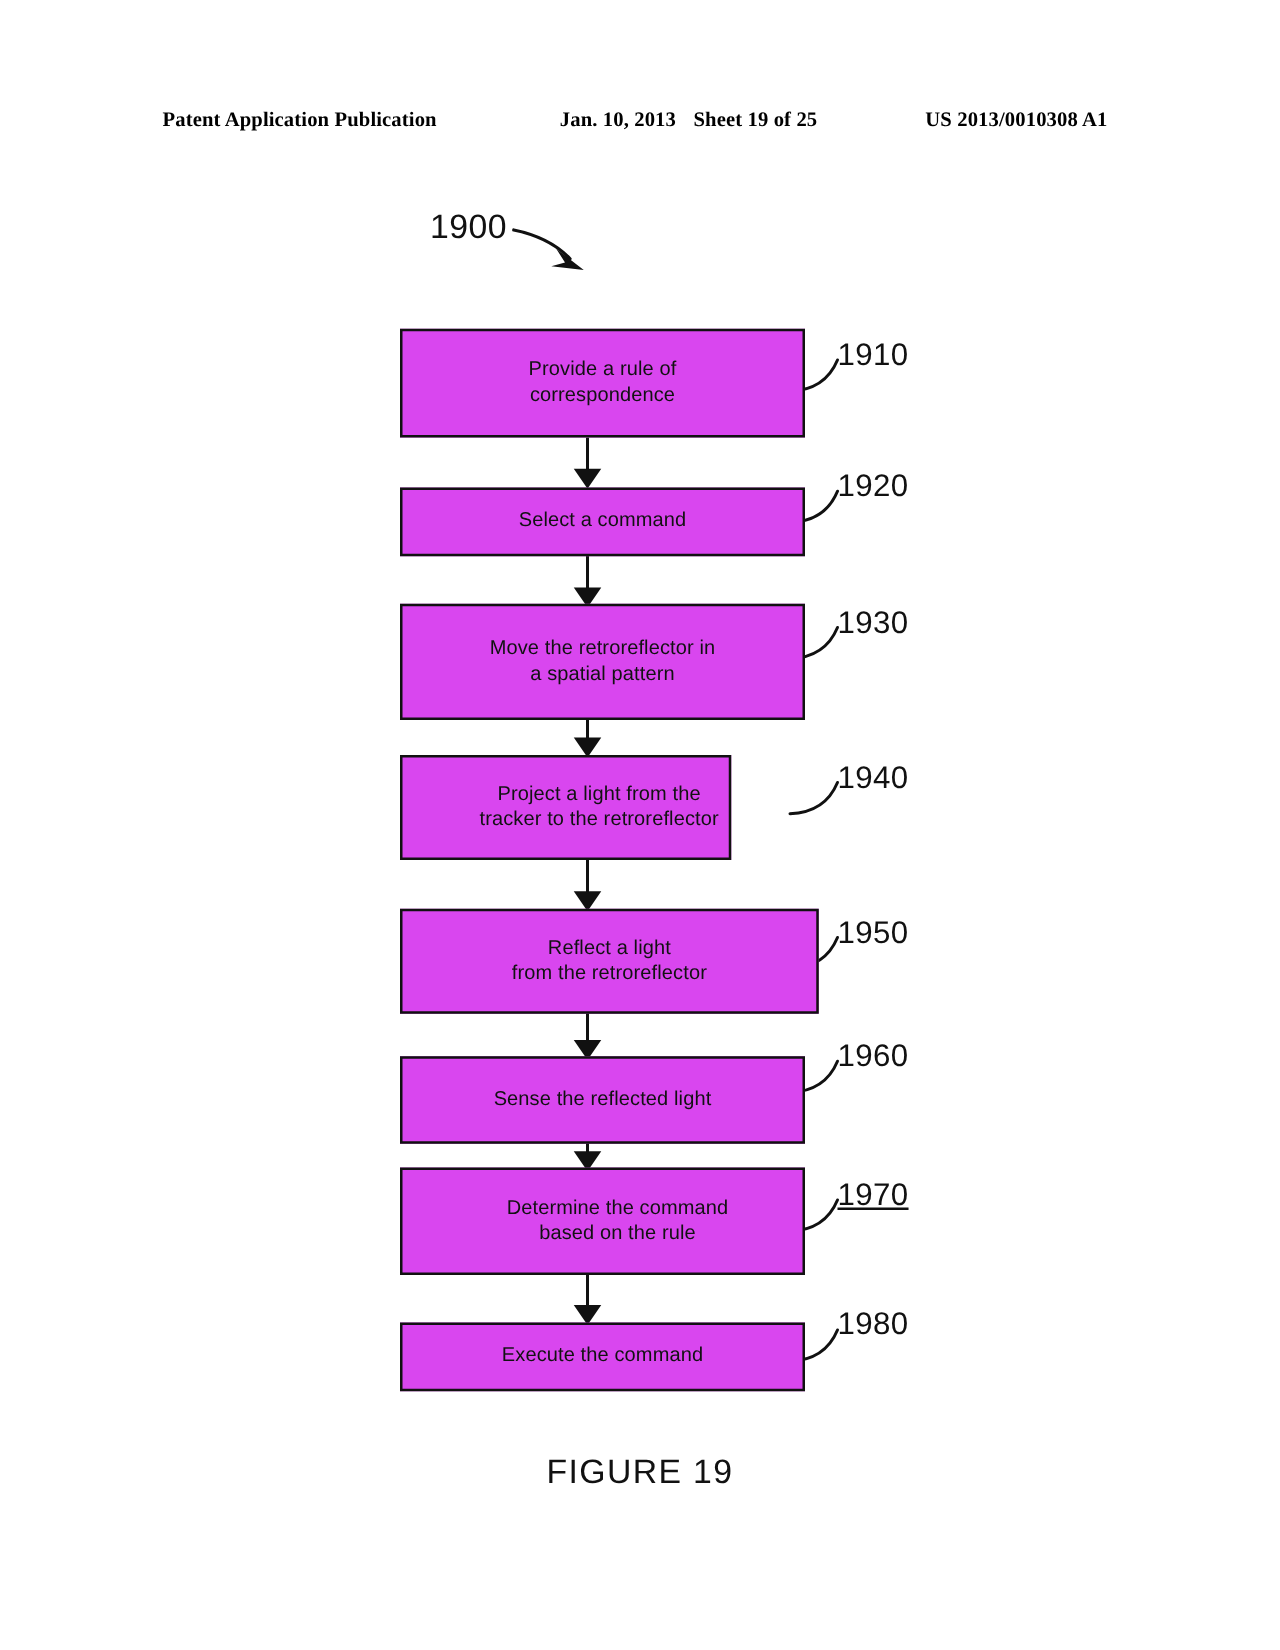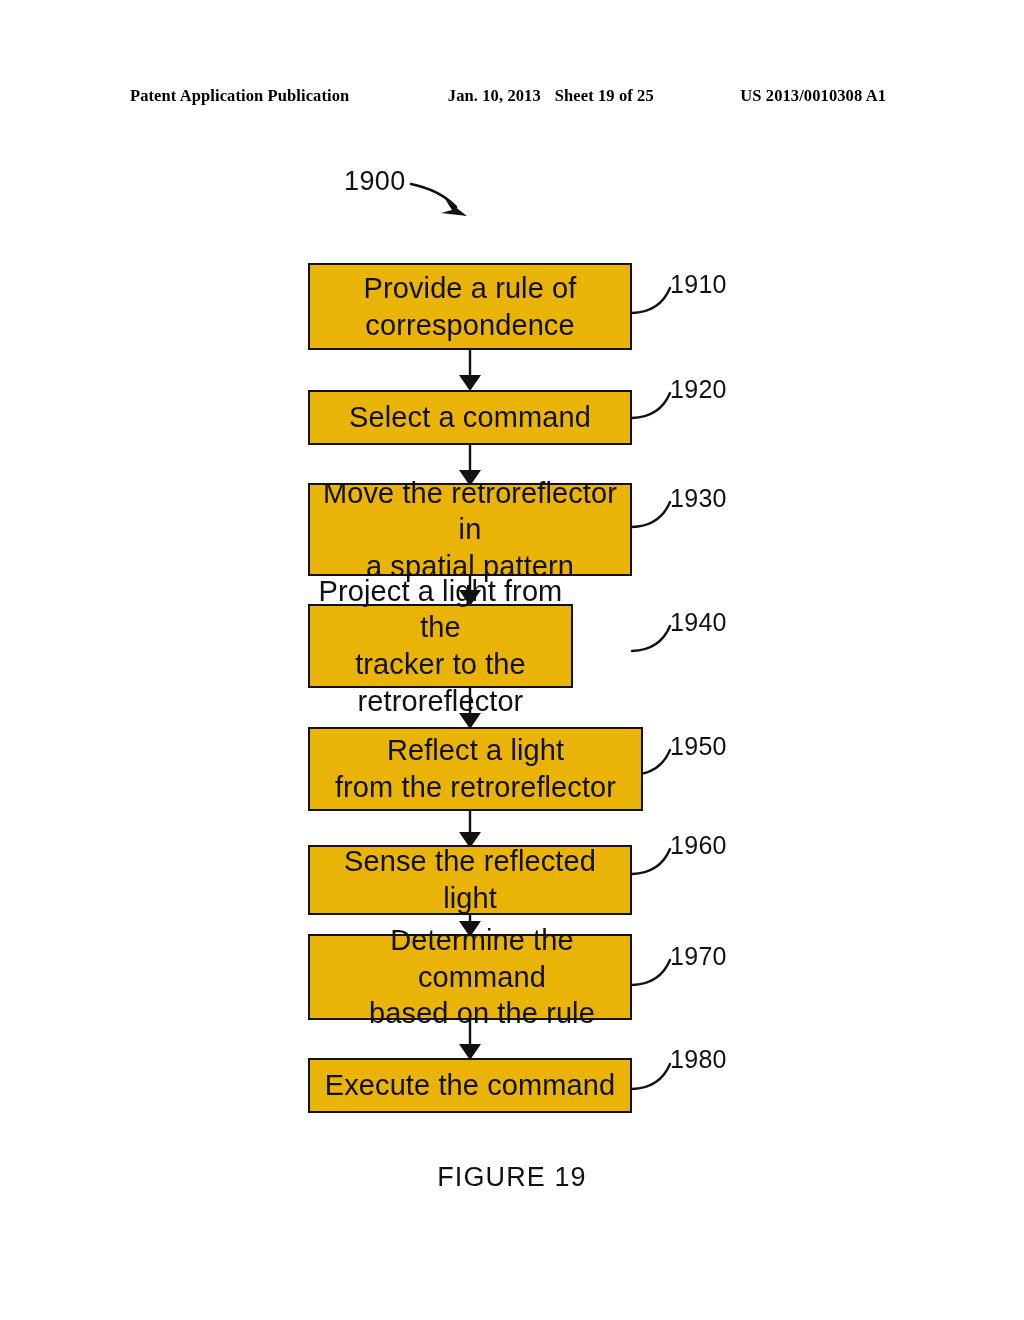--- a/index.html
+++ b/index.html
@@ -64,16 +64,17 @@
     position: absolute;
     box-sizing: border-box;
     border: 2.2px solid #111111;
-    background: #eab308;
+    background: #d946ef;
     display: flex;
     align-items: center;
     justify-content: center;
     text-align: center;
-    font-size: 29px;
+    font-size: 16px;
     line-height: 1.26;
     color: #111111;
     letter-spacing: 0.1px;
     padding: 0 8px;
+    margin-left: 12px;
   }
   .flow-box .box-text {
     display: block;

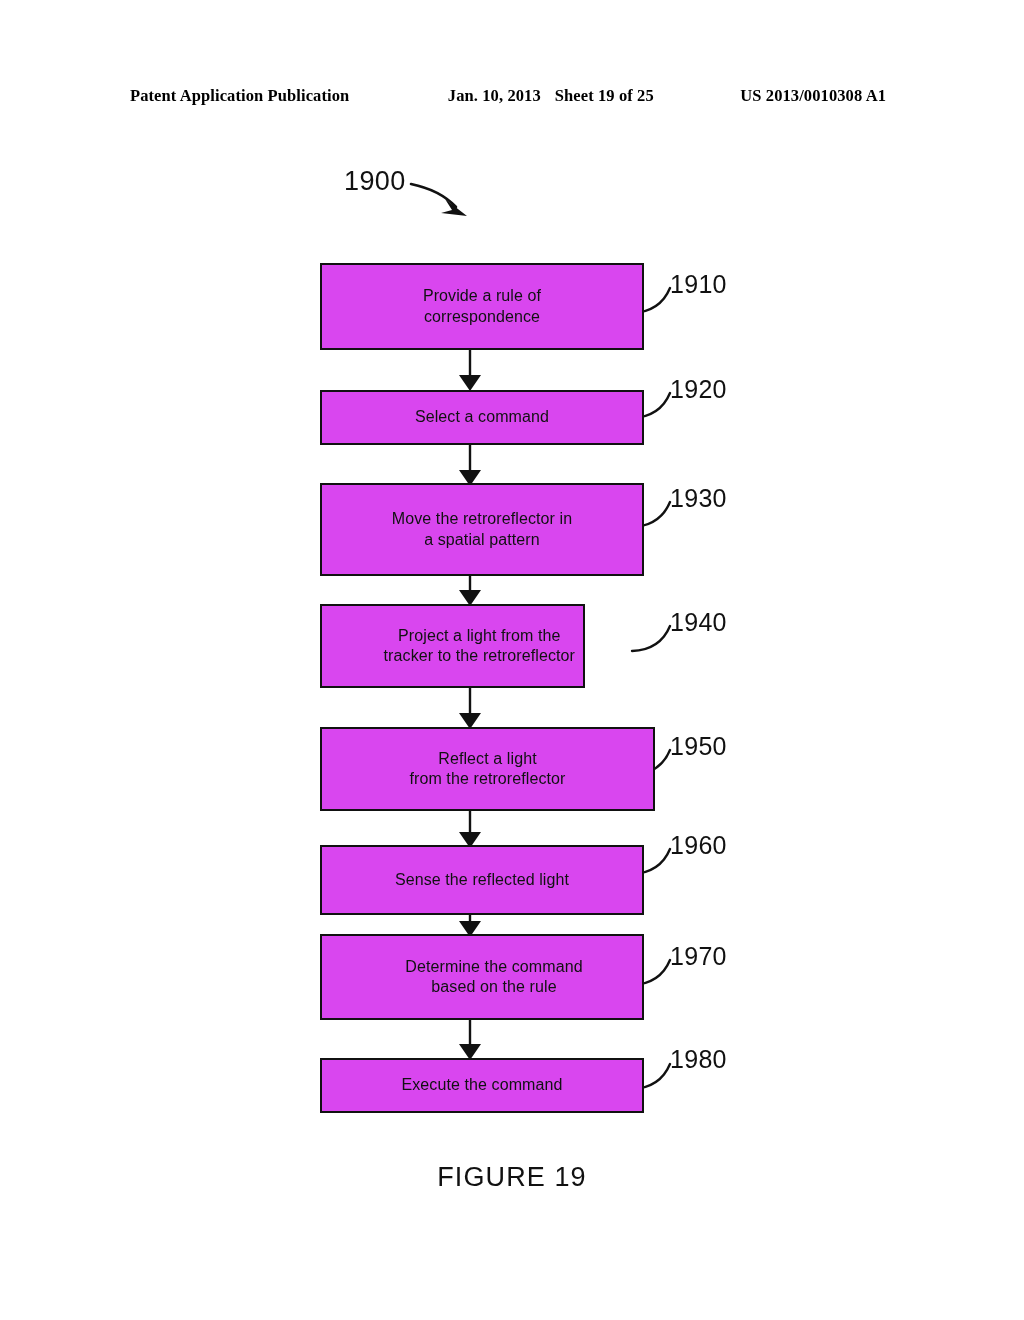--- a/index.html
+++ b/index.html
@@ -204,7 +204,7 @@
     <span class="box-text">Determine the command
 based on the rule</span>
   </div>
-  <div class="ref-num" style="left:670px; top:942px;">1970</div>
+  <div class="ref-num" style="left:670px; top:942px;text-decoration:underline;">1970</div>
 
   <div class="flow-box" style="left:308px; top:1058px; width:324px; height:55px;">
     <span class="box-text">Execute the command</span>

